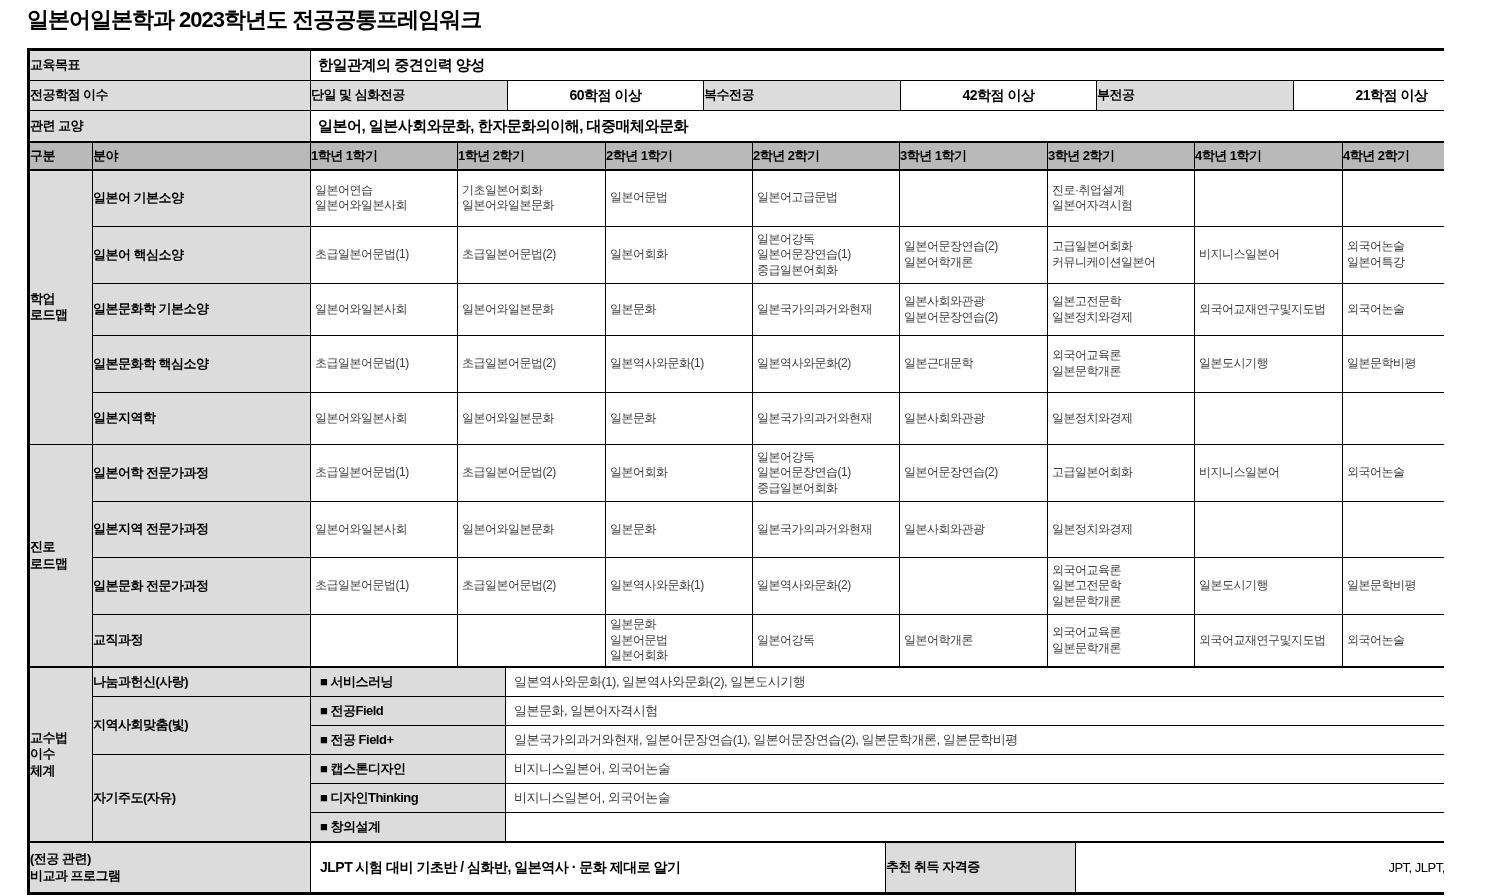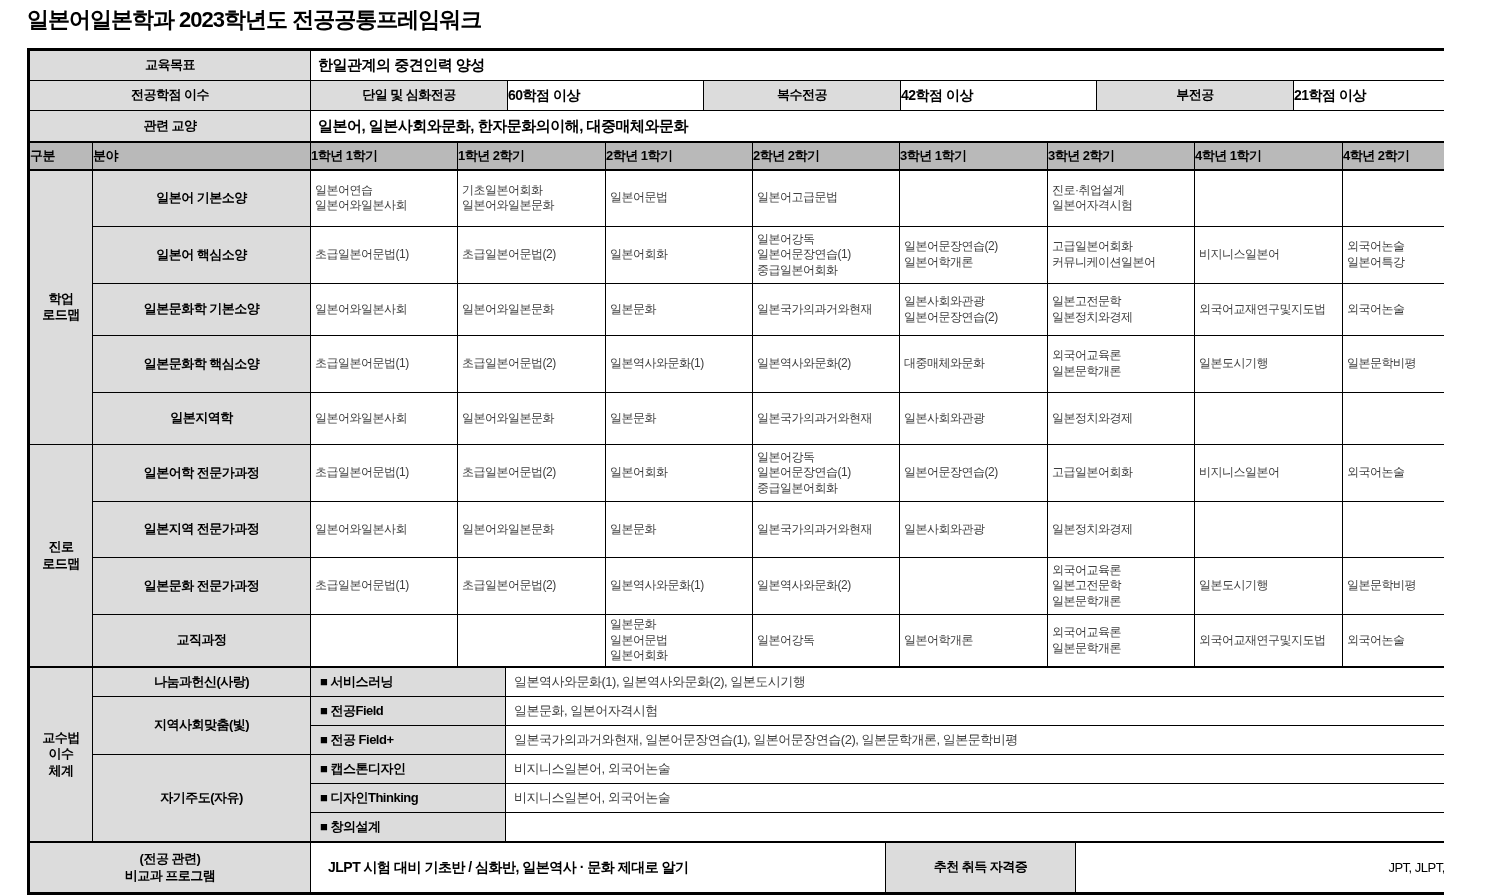--- a/index.html
+++ b/index.html
@@ -11,7 +11,7 @@
   table { border-collapse: collapse; table-layout: fixed; width: 1456px; }
   td, th { border: 1px solid #000; overflow: hidden; padding: 0; vertical-align: middle; }
   
-  .lbl { background: var(--label-bg, #dcdcdc); font-weight: bold; font-size: 13px; text-align: center; white-space: pre-line; line-height: 1.25; letter-spacing: -0.5px; }
+  .lbl { background: var(--label-bg, #dcdcdc); font-weight: bold; font-size: 13px; white-space: pre-line; line-height: 1.25; letter-spacing: -0.5px; }
   
   .hdr { background: var(--header-bg, #b9b9b9); font-weight: bold; font-size: 13px; text-align: left; border-bottom-width: 2px; letter-spacing: -0.5px; }
   

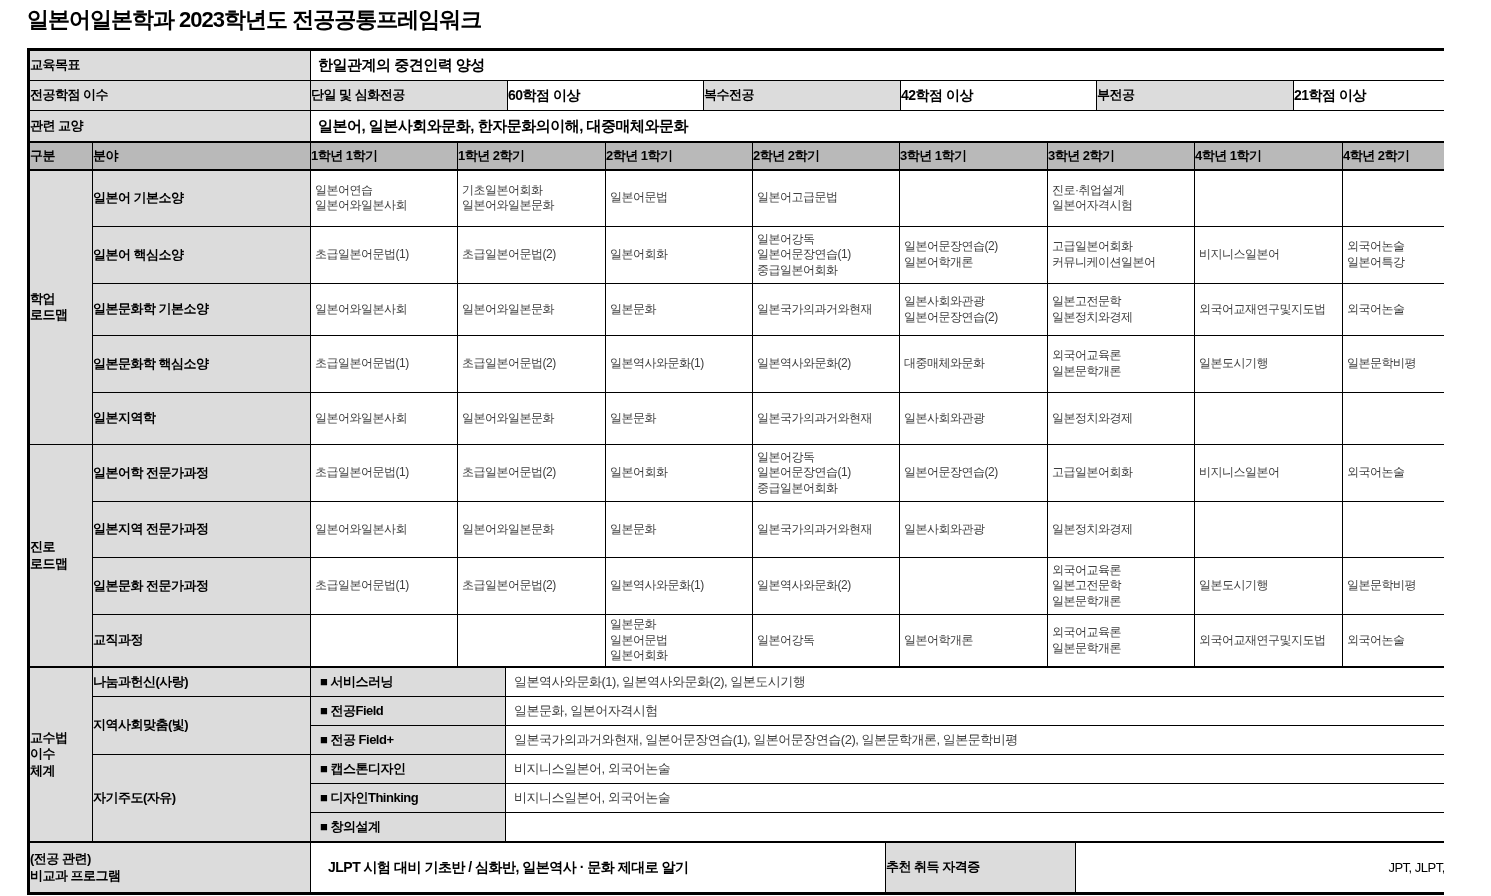--- a/index.html
+++ b/index.html
@@ -18,7 +18,7 @@
   .course { font-size: 12px; color: #3d3d3d; text-align: left; padding: 2px 4px; line-height: 1.3; white-space: pre-line; letter-spacing: -0.5px; }
   
   .val { font-weight: bold; font-size: 15px; text-align: left; padding-left: 7px; letter-spacing: -0.5px; }
-  .big { font-weight: bold; font-size: 14px; text-align: left; letter-spacing: -0.5px; }
+  .big { font-weight: bold; font-size: 14px; text-align: center; letter-spacing: -0.5px; }
   .white { background: #fff; }
   
   .method { background: var(--label-bg, #dcdcdc); font-weight: bold; font-size: 13px; text-align: left; padding-left: 9px; letter-spacing: -0.5px; }

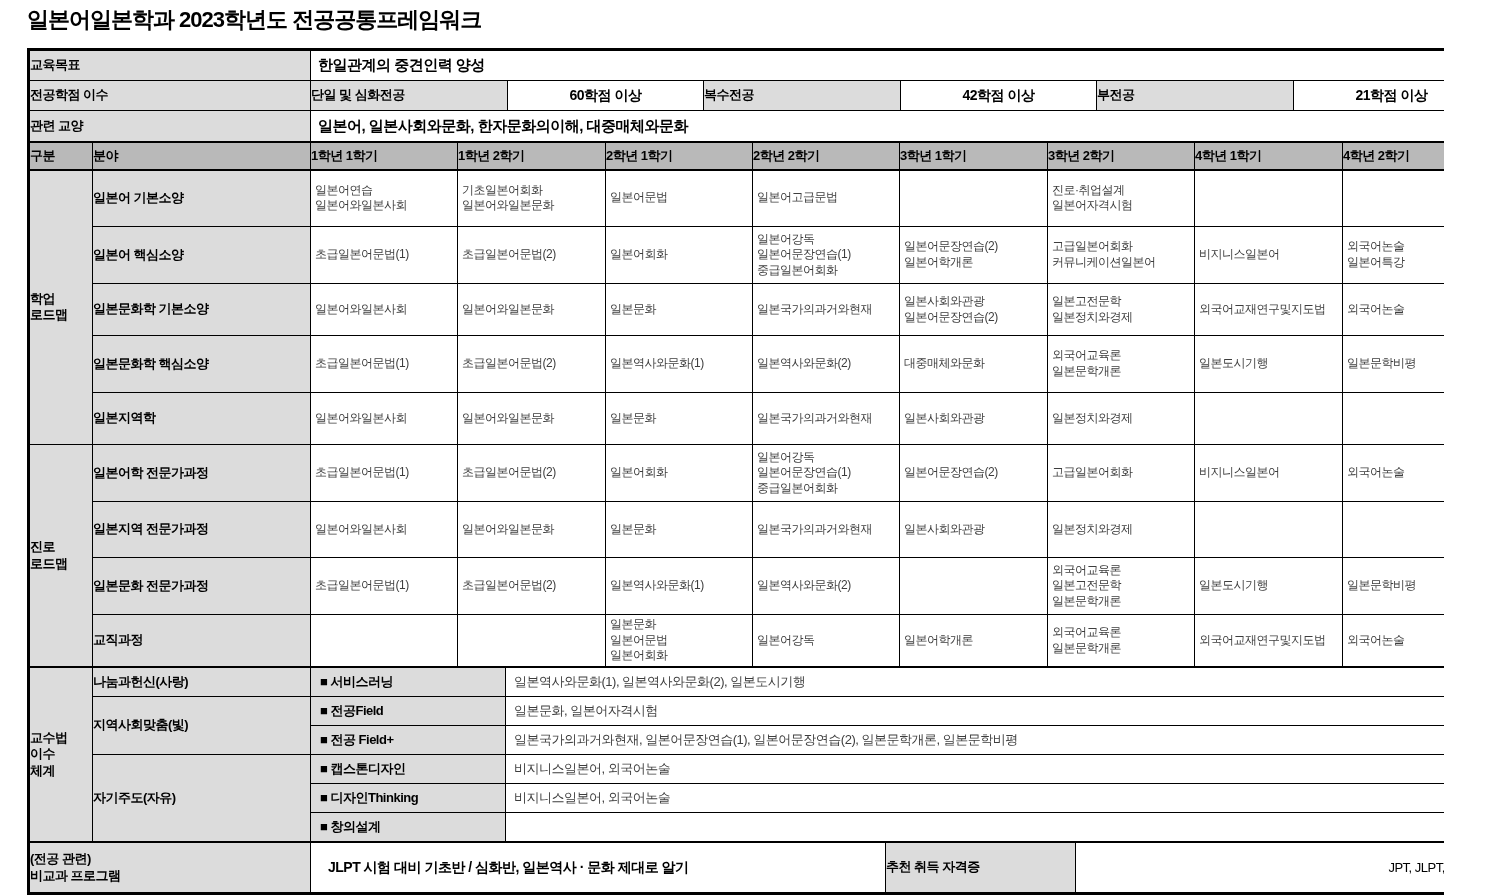--- a/index.html
+++ b/index.html
@@ -141,7 +141,7 @@
             <td class="course white">초급일본어문법(2)</td>
             <td class="course white">일본역사와문화(1)</td>
             <td class="course white">일본역사와문화(2)</td>
-            <td class="course white">대중매체와문화</td>
+            <td class="course white">일본근대문학</td>
             <td class="course white">외국어교육론
 일본문학개론</td>
             <td class="course white">일본도시기행</td>

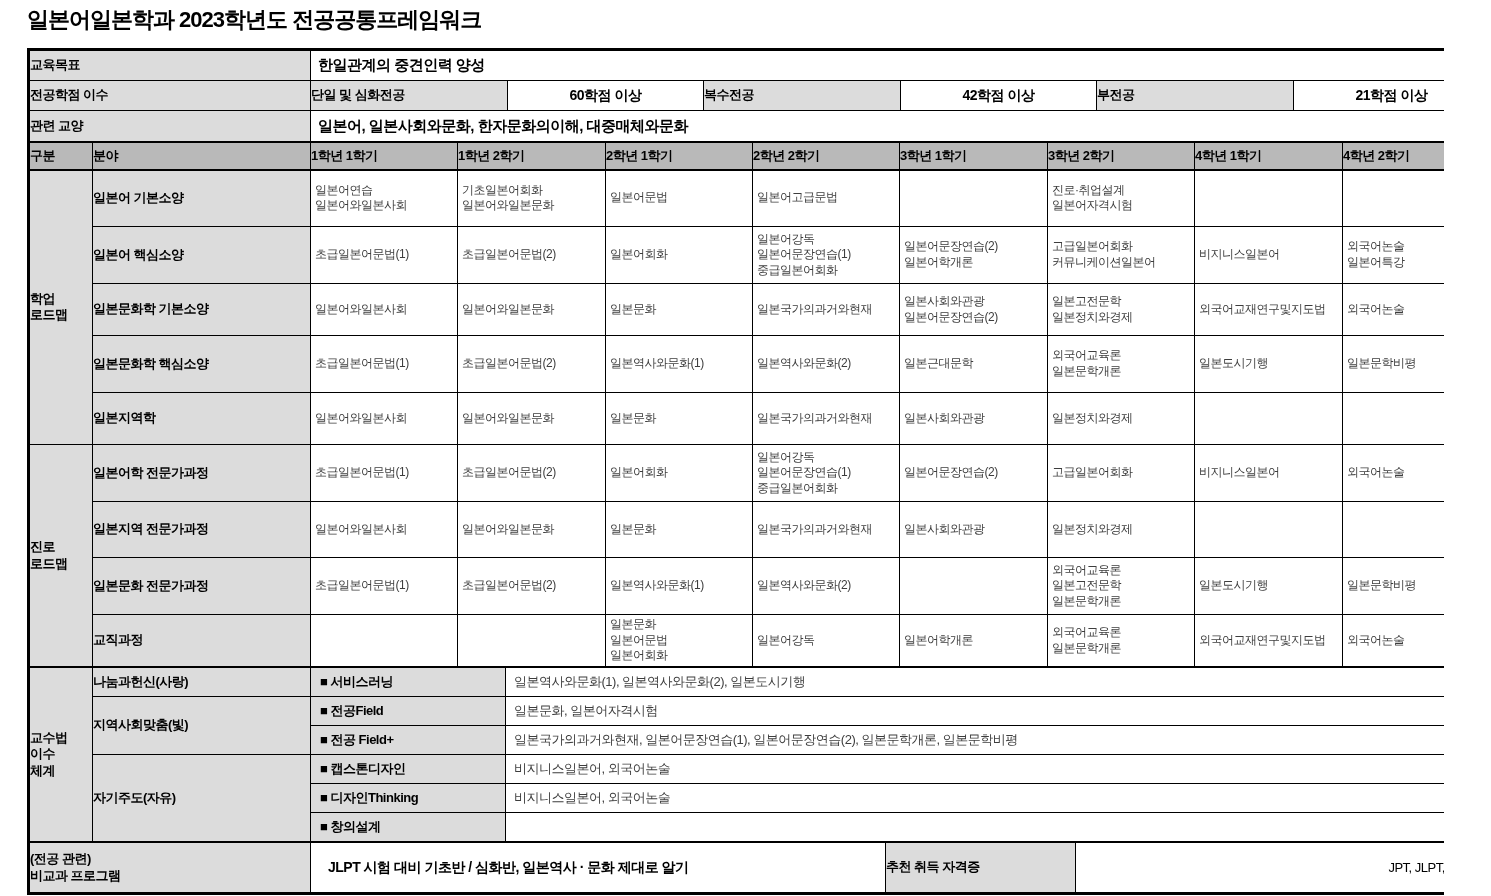--- a/index.html
+++ b/index.html
@@ -23,7 +23,7 @@
   
   .method { background: var(--label-bg, #dcdcdc); font-weight: bold; font-size: 13px; text-align: left; padding-left: 9px; letter-spacing: -0.5px; }
   .pcourse { font-size: 13px; color: #3d3d3d; text-align: left; padding-left: 8px; letter-spacing: -0.5px; }
-  .program { font-weight: bold; font-size: 14px; text-align: left; padding-left: 17px; letter-spacing: -0.5px; }
+  .program { font-weight: bold; font-size: 14px; text-align: left; padding-left: 9px; letter-spacing: -0.5px; }
   .cert { font-size: 13px; text-align: right; padding-left: 7px; letter-spacing: -0.5px; margin-top: 21px; }
 </style>
 </head>

